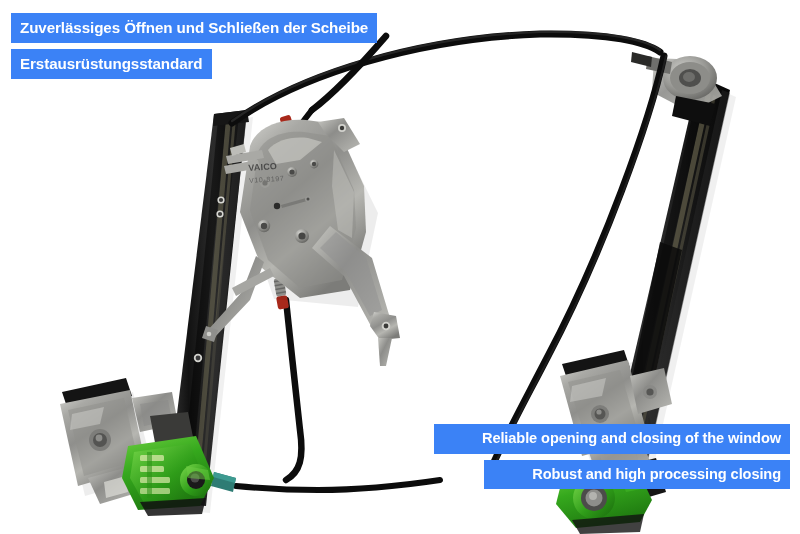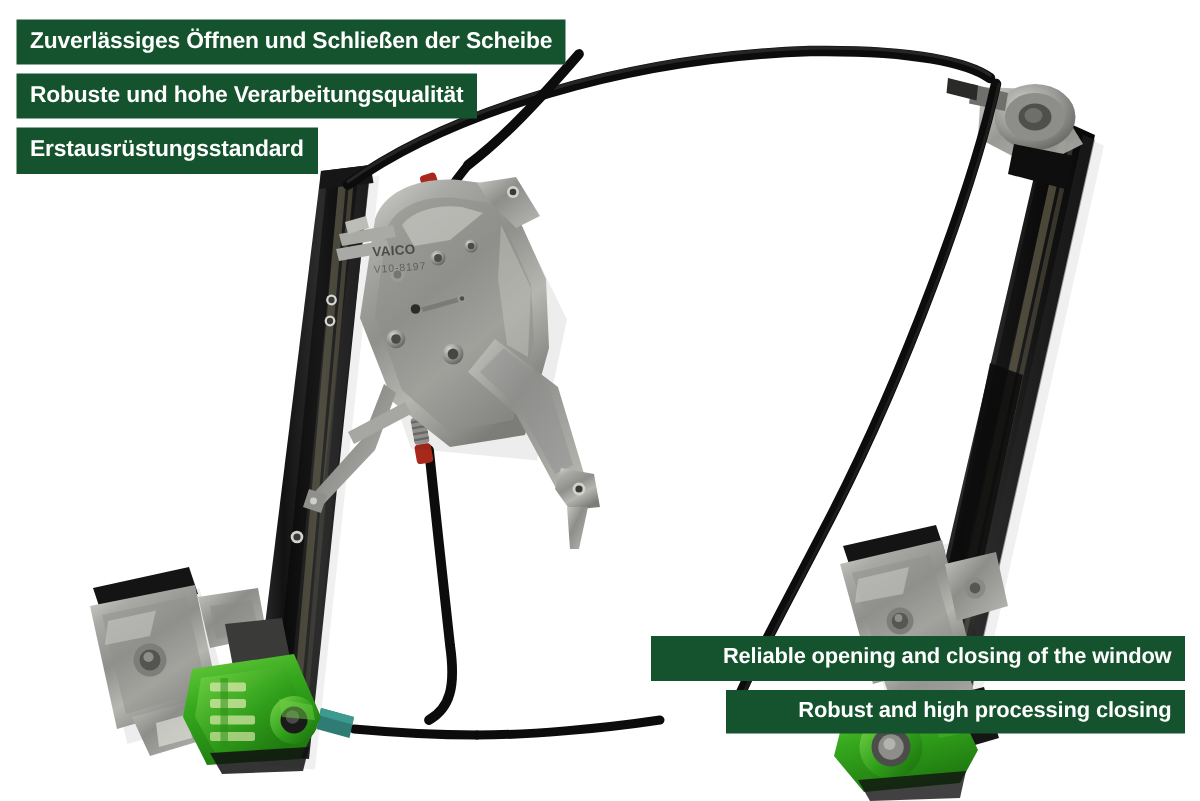--- a/index.html
+++ b/index.html
@@ -17,7 +17,7 @@
   #banners-en{right:10px;top:424px;align-items:flex-end;}
 
   .banner{
-    background:#14532d;
+    background:#3b82f6;
     color:#ffffff;
     font-weight:bold;
     font-size:15.2px;

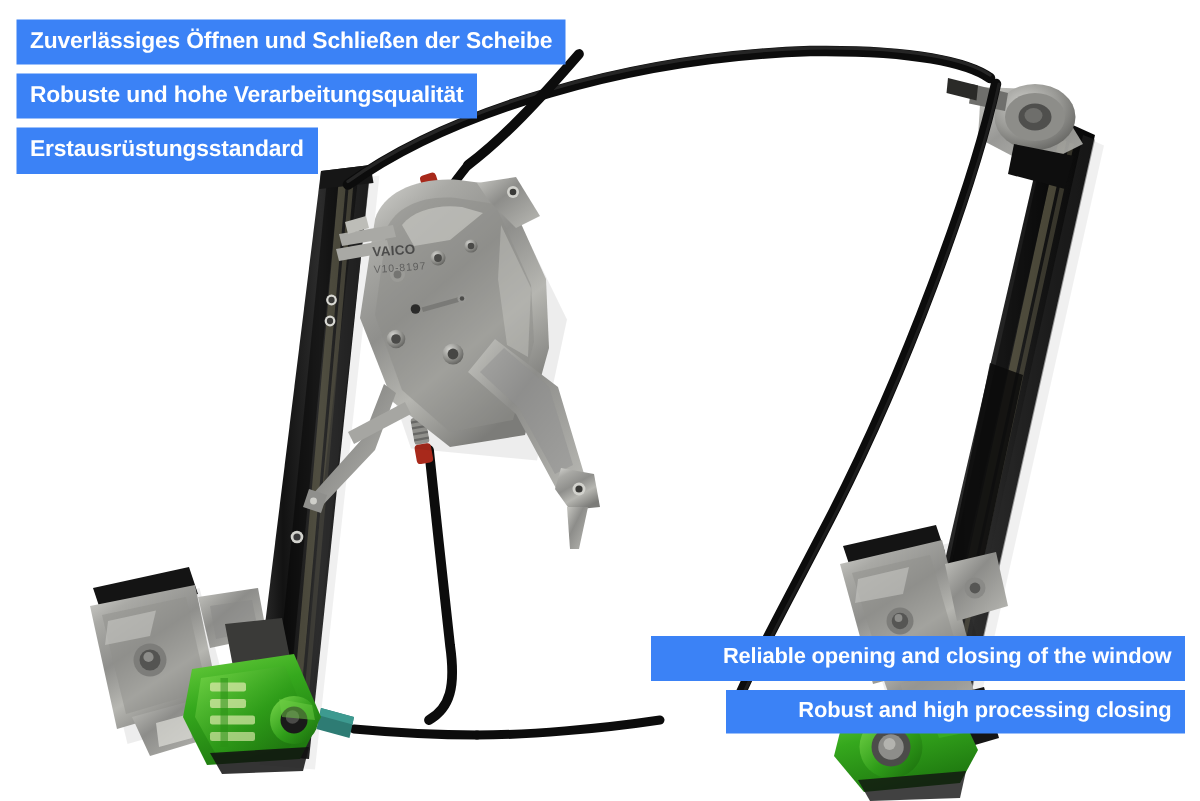--- a/index.html
+++ b/index.html
@@ -330,7 +330,6 @@
 
   <div class="banner-group" id="banners-de">
     <div class="banner">Zuverlässiges Öffnen und Schließen der Scheibe</div>
-    <div class="banner">Robuste und hohe Verarbeitungsqualität</div>
     <div class="banner">Erstausrüstungsstandard</div>
   </div>
 

